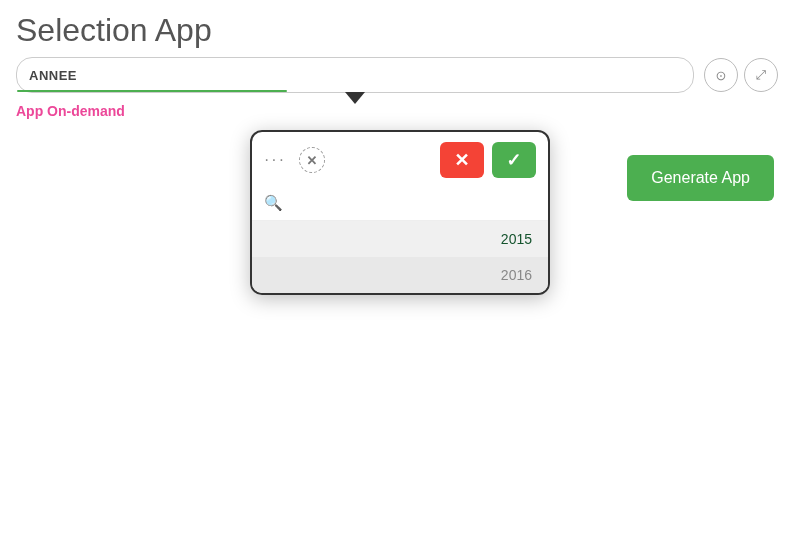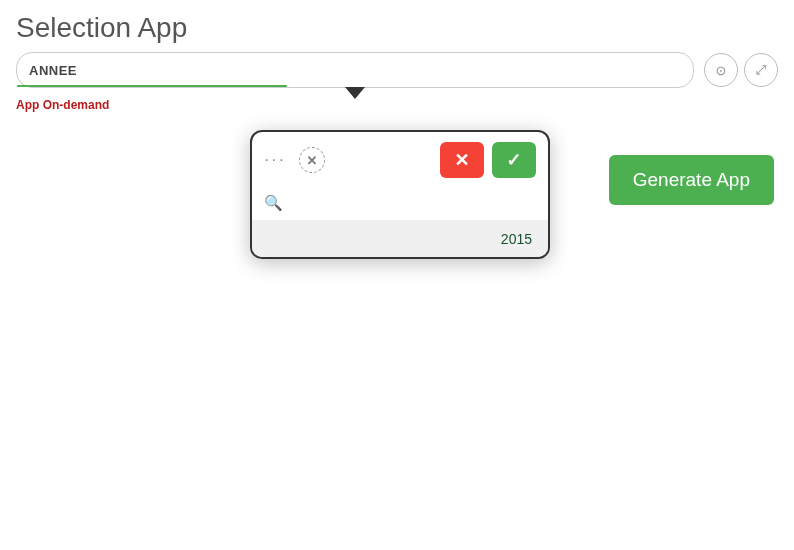--- a/index.html
+++ b/index.html
@@ -13,7 +13,7 @@
     }
 
     .app-title {
-      font-size: 28px;
+      font-size: 32px;
       color: #555;
       font-weight: 300;
       padding: 12px 16px 8px 16px;

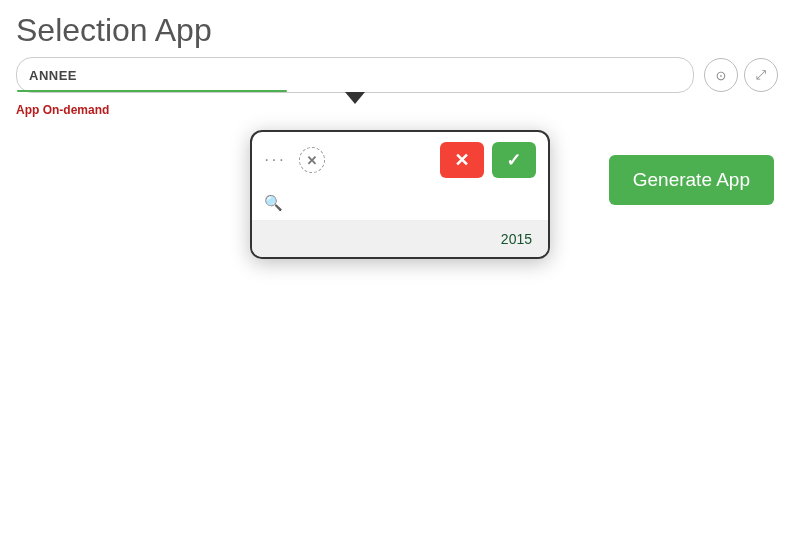--- a/index.html
+++ b/index.html
@@ -87,9 +87,9 @@
     }
 
     .app-label {
-      font-size: 12px;
+      font-size: 14px;
       font-weight: 700;
-      color: #b91c1c;
+      color: #ec4899;
       padding: 4px 16px 12px;
     }
 

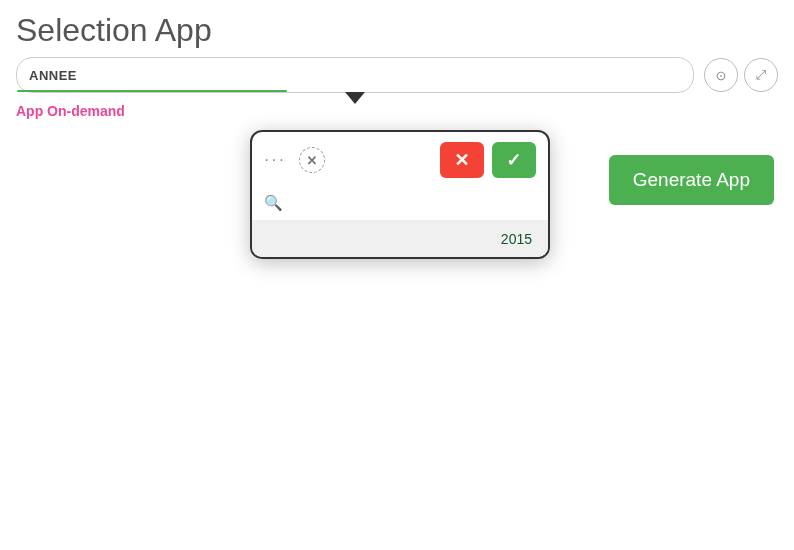--- a/index.html
+++ b/index.html
@@ -102,7 +102,7 @@
       border: none;
       border-radius: 6px;
       padding: 14px 24px;
-      font-size: 19px;
+      font-size: 16px;
       font-weight: 500;
       cursor: pointer;
     }

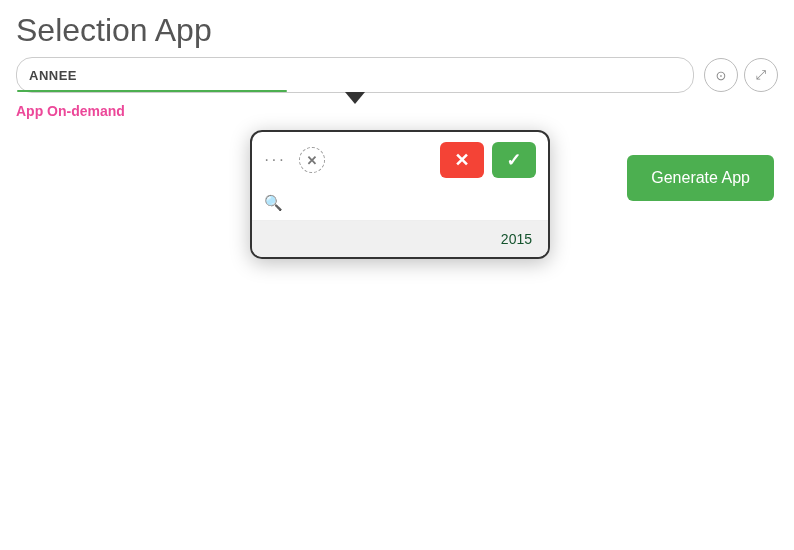--- a/index.html
+++ b/index.html
@@ -297,6 +297,9 @@
   <div class="list-item alt">
     2015
   </div>
+  <div class="list-item normal">
+    2016
+  </div>
 
 </div>
 

